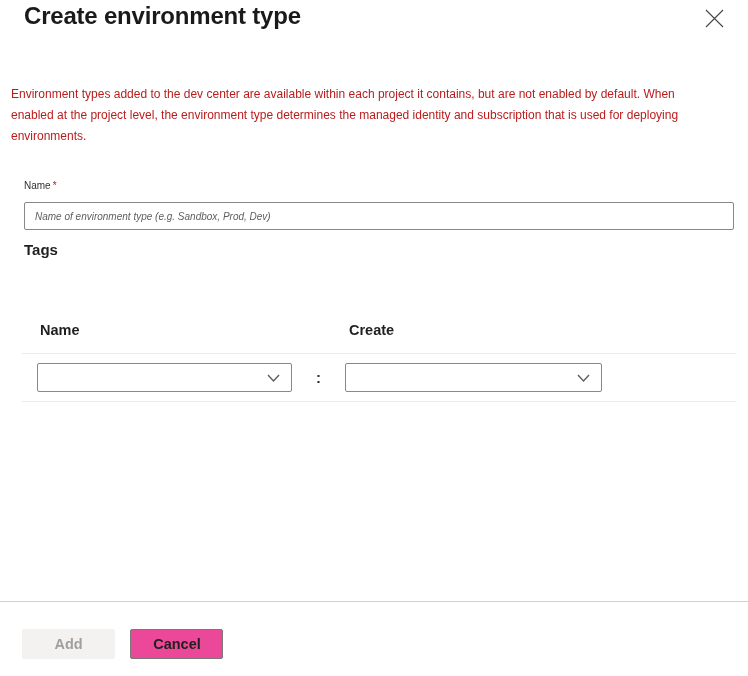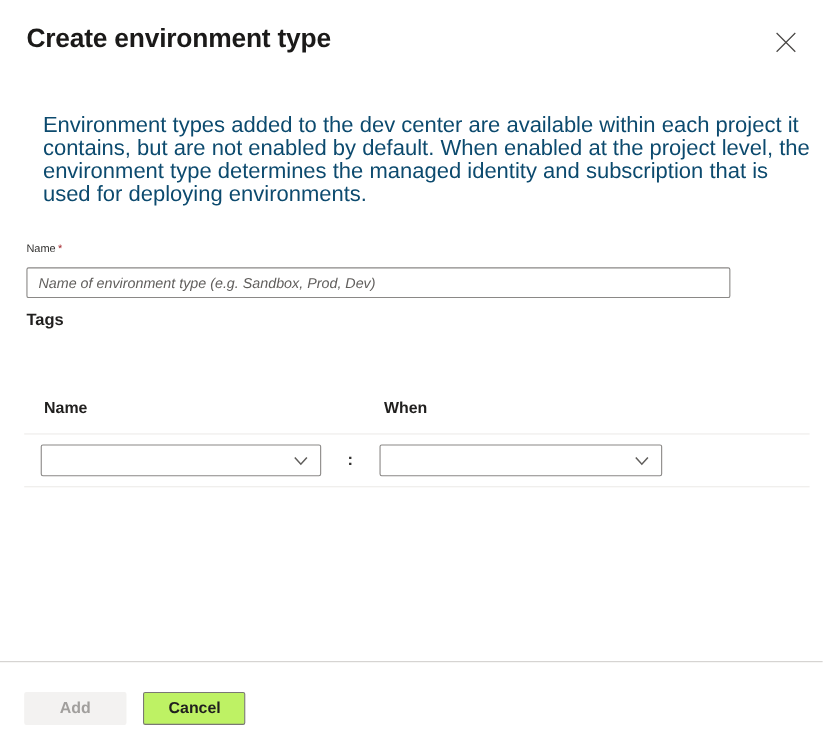--- a/index.html
+++ b/index.html
@@ -21,7 +21,7 @@
     display: flex;
     justify-content: space-between;
     align-items: flex-end;
-    padding: 20px 20px 0 24px;
+    padding: 0 20px 0 24px;
   }
   .title {
     margin: 0;

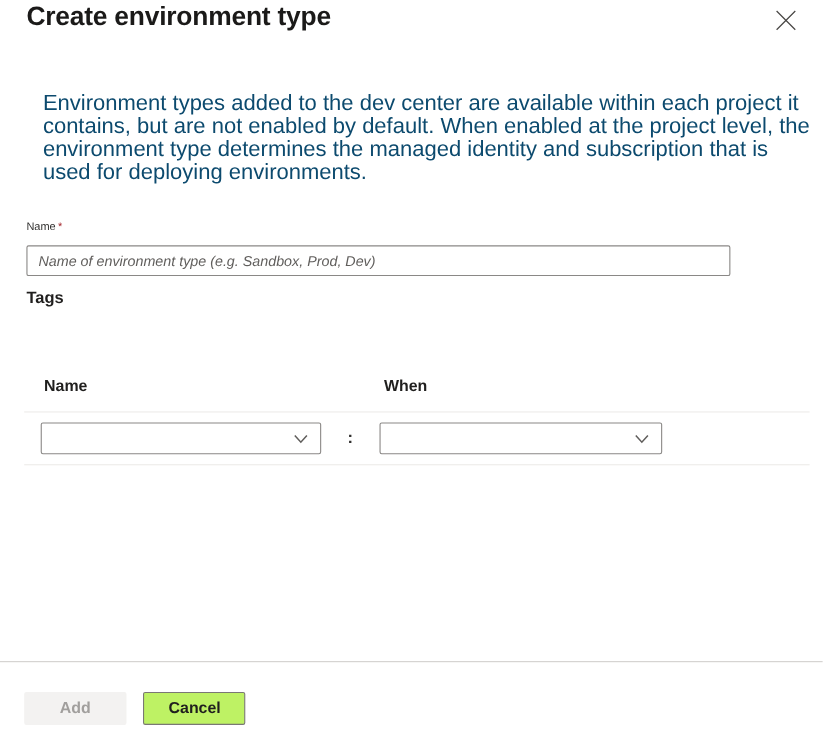--- a/index.html
+++ b/index.html
@@ -40,11 +40,11 @@
     line-height: 0;
   }
   .description {
-    margin: 52px 24px 0 39px;
+    margin: 52px 24px 0 11px;
     width: 708px;
-    font-size: 20px;
+    font-size: 12px;
     line-height: 21px;
-    color: #0c4a6e;
+    color: #b91c1c;
   }
   .section-heading {
     margin: 25px 24px 0 24px;

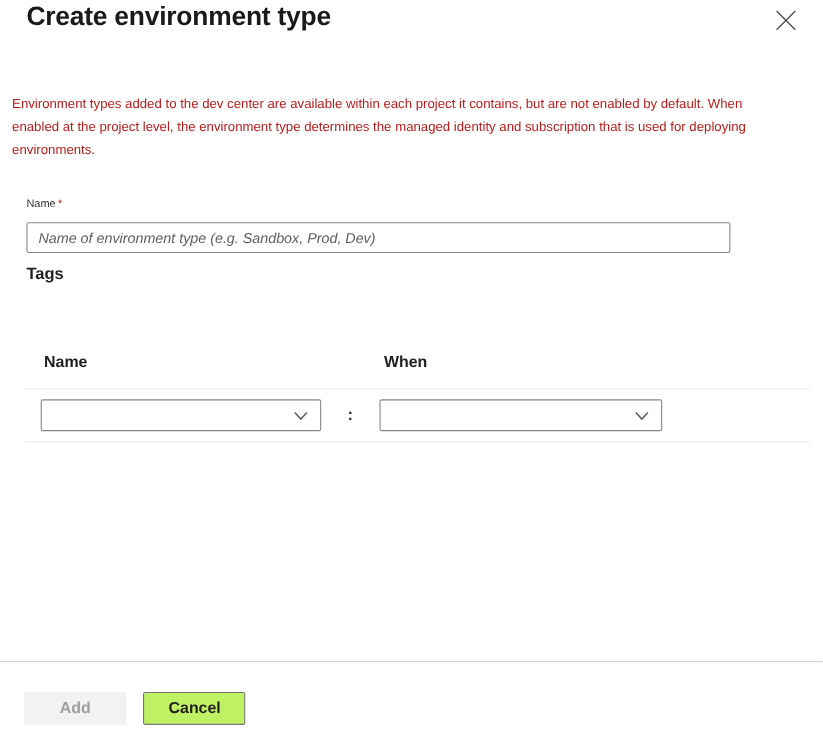--- a/index.html
+++ b/index.html
@@ -71,13 +71,13 @@
     display: block;
     box-sizing: border-box;
     margin: 0 14px 0 24px;
-    width: 640px;
+    width: 710px;
     height: 28px;
     border: 1px solid #8a8886;
     border-radius: 2px;
     padding: 0 10px;
     font-family: "Liberation Sans", sans-serif;
-    font-size: 13px;
+    font-size: 10px;
     color: #323130;
     outline: none;
   }

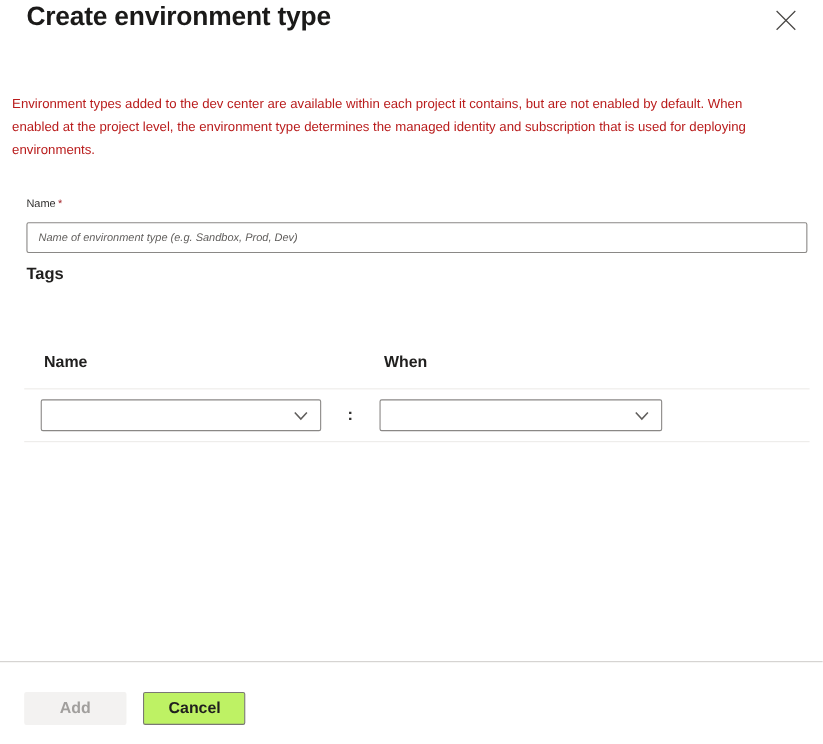--- a/index.html
+++ b/index.html
@@ -198,7 +198,7 @@
   <div class="tags-table">
     <div class="thead">
       <div class="th name-col">Name</div>
-      <div class="th value-col">When</div>
+      <div class="th value-col">Create</div>
     </div>
     <div class="trow">
       <div class="combobox name-dd" role="combobox">

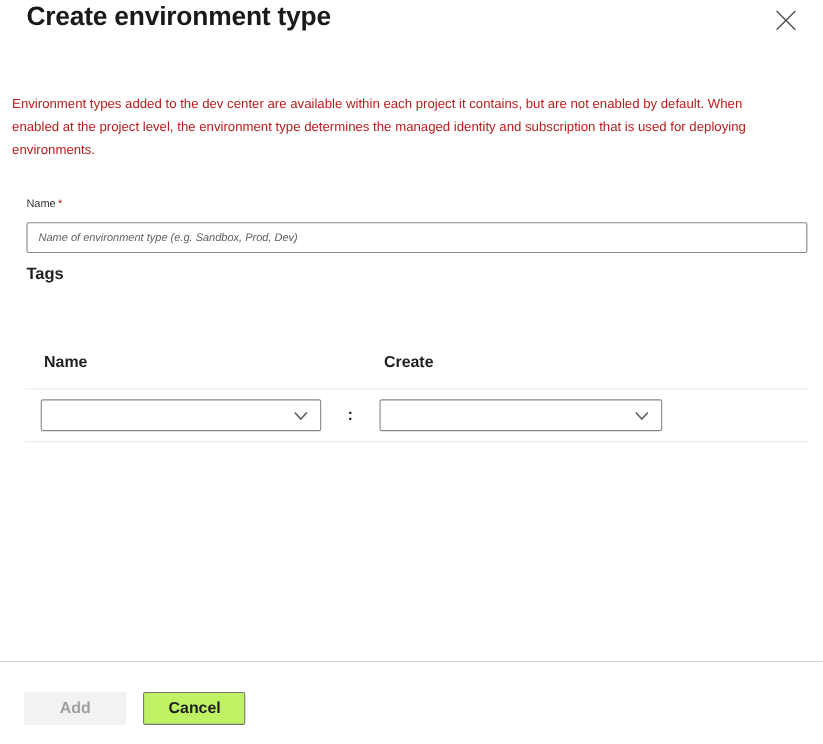--- a/index.html
+++ b/index.html
@@ -166,7 +166,7 @@
     cursor: default;
   }
   .btn.cancel {
-    background: #bef264;
+    background: #ec4899;
     border: 1px solid #7a7874;
     color: #201f1e;
     margin-left: 11px;

